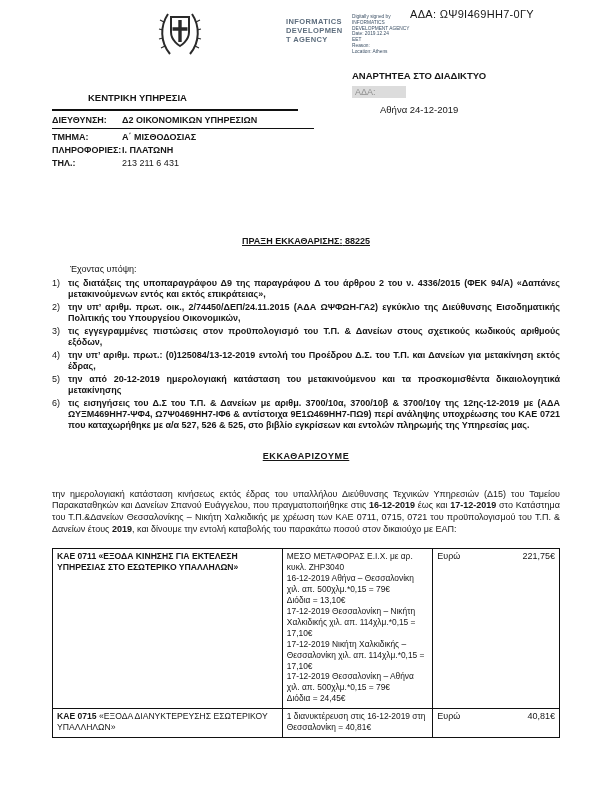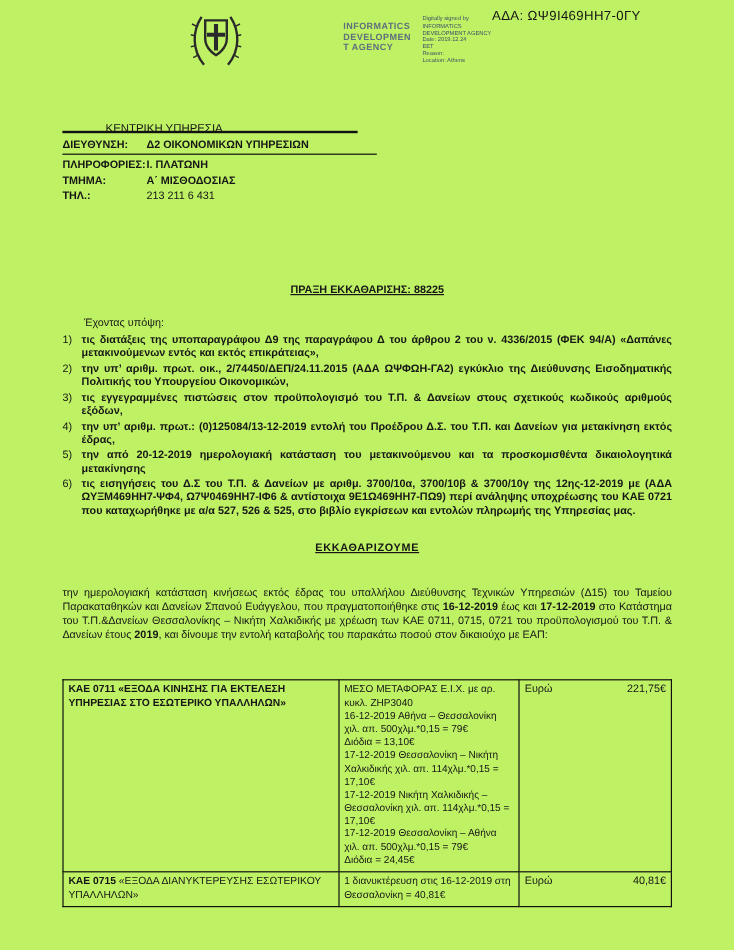--- a/index.html
+++ b/index.html
@@ -5,7 +5,7 @@
   * { box-sizing: border-box; margin: 0; padding: 0; }
   html,body { background:#9a9a9a; }
   body { font-family:"Liberation Sans", sans-serif; }
-  .page { position:relative; width:612px; height:792px; background:#bef264; color:#161616; overflow:hidden; margin:0 auto; }
+  .page { position:relative; width:612px; height:792px; background:#ffffff; color:#161616; overflow:hidden; margin:0 auto; }
 
   .ada-top { position:absolute; left:410px; top:8px; font-size:11px; letter-spacing:.3px; }
 

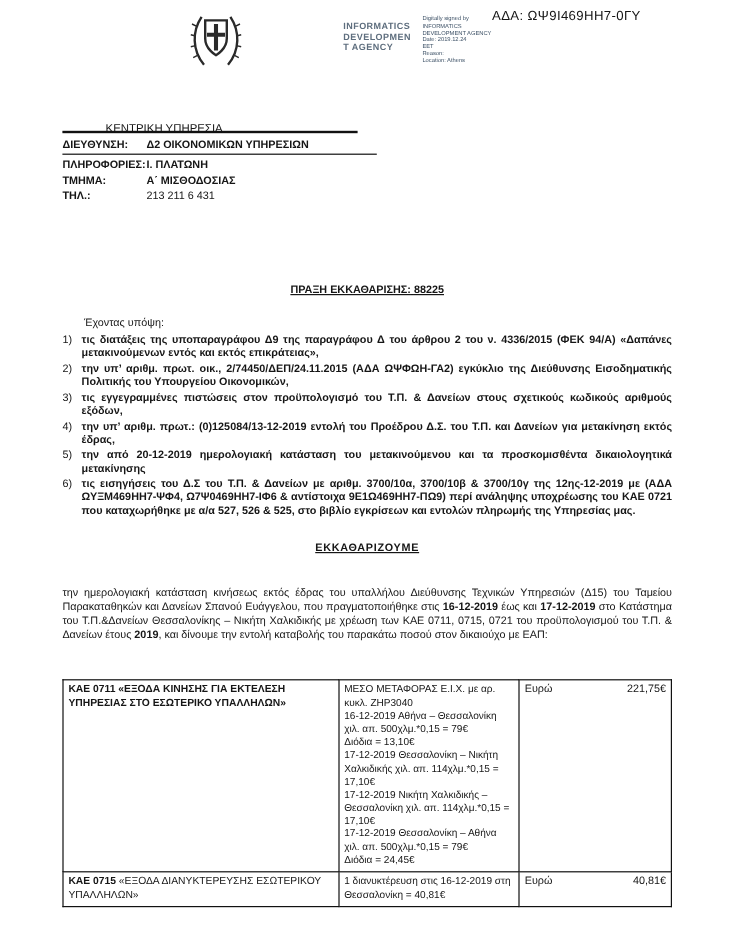--- a/index.html
+++ b/index.html
@@ -87,6 +87,11 @@
 
   <div class="unit">ΚΕΝΤΡΙΚΗ ΥΠΗΡΕΣΙΑ</div>
 
+  <div class="right-block">
+    <div class="publish">ΑΝΑΡΤΗΤΕΑ ΣΤΟ ΔΙΑΔΙΚΤΥΟ</div>
+    <div class="ada-box">ΑΔΑ:</div>
+    <div class="hdate">Αθήνα 24-12-2019</div>
+  </div>
 
   <div class="rule"></div>
   <div class="fields">

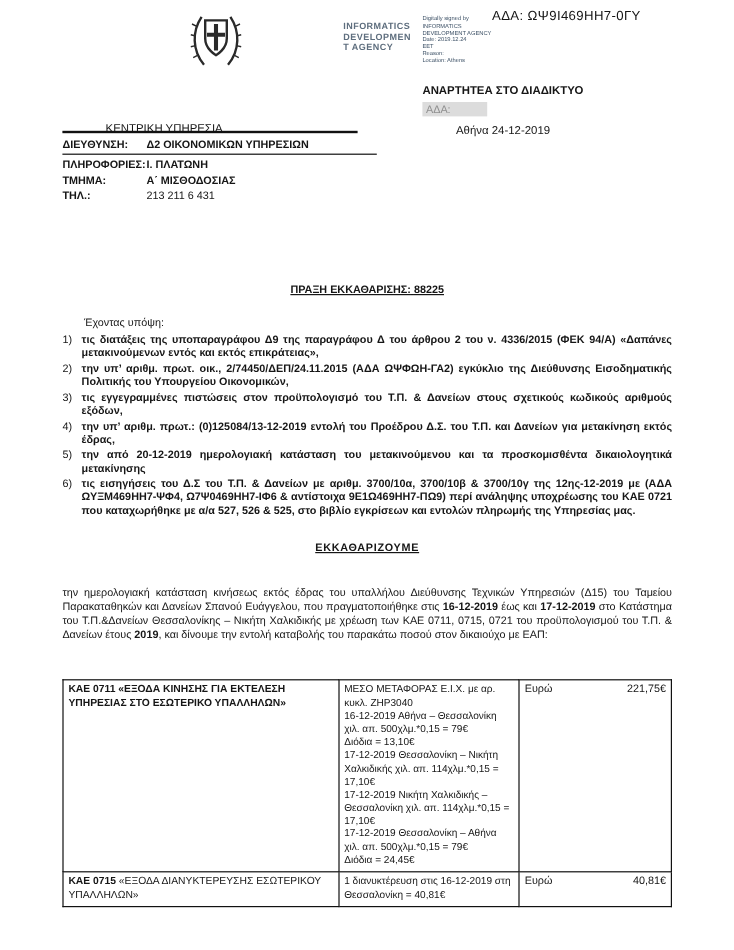--- a/index.html
+++ b/index.html
@@ -15,7 +15,7 @@
   .sig { position:absolute; left:352px; top:14px; width:92px; font-size:4.8px; color:#3d5166; line-height:1.2; }
 
   .org  { position:absolute; left:55px;  top:73px; font-size:10px; font-weight:bold; letter-spacing:.2px; }
-  .unit { position:absolute; left:88px;  top:102px; font-size:9.5px; font-weight:normal; }
+  .unit { position:absolute; left:88px;  top:92px; font-size:9.5px; font-weight:bold; }
 
   .right-block { position:absolute; left:352px; top:70px; width:210px; }
   .publish { font-size:9.5px; font-weight:bold; }

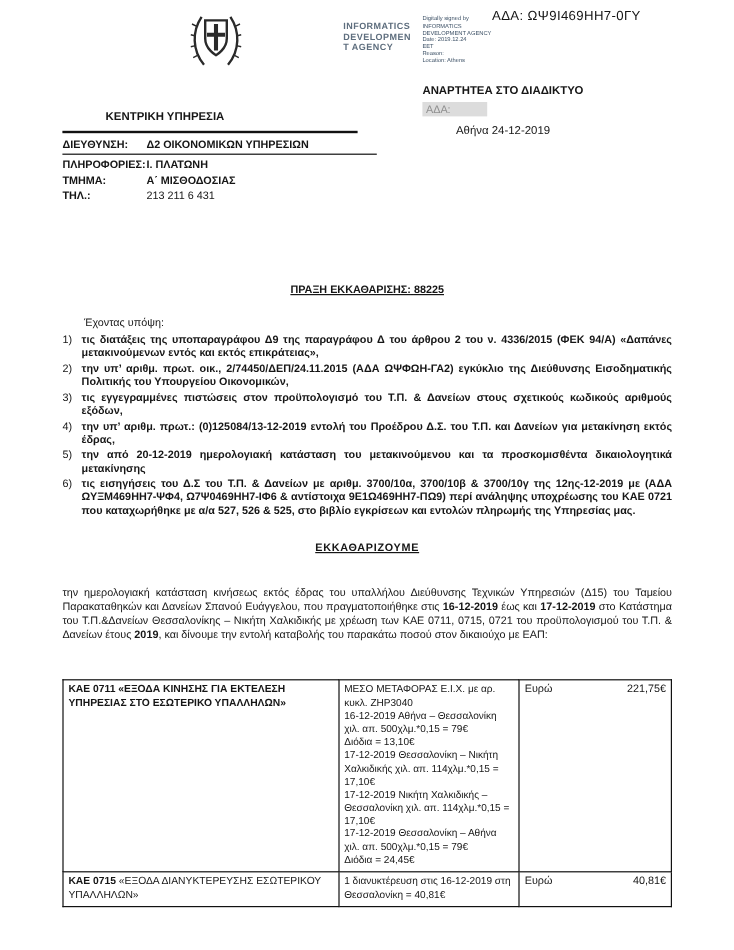--- a/index.html
+++ b/index.html
@@ -100,12 +100,12 @@
         <span class="fvalue b">Δ2 ΟΙΚΟΝΟΜΙΚΩΝ ΥΠΗΡΕΣΙΩΝ</span>
       </div>
       <div class="frow">
+        <span class="flabel">ΤΜΗΜΑ:</span>
+        <span class="fvalue b">Α΄ ΜΙΣΘΟΔΟΣΙΑΣ</span>
+      </div>
+      <div class="frow">
         <span class="flabel">ΠΛΗΡΟΦΟΡΙΕΣ:</span>
         <span class="fvalue b">Ι. ΠΛΑΤΩΝΗ</span>
-      </div>
-      <div class="frow">
-        <span class="flabel">ΤΜΗΜΑ:</span>
-        <span class="fvalue b">Α΄ ΜΙΣΘΟΔΟΣΙΑΣ</span>
       </div>
       <div class="frow">
         <span class="flabel">ΤΗΛ.:</span>

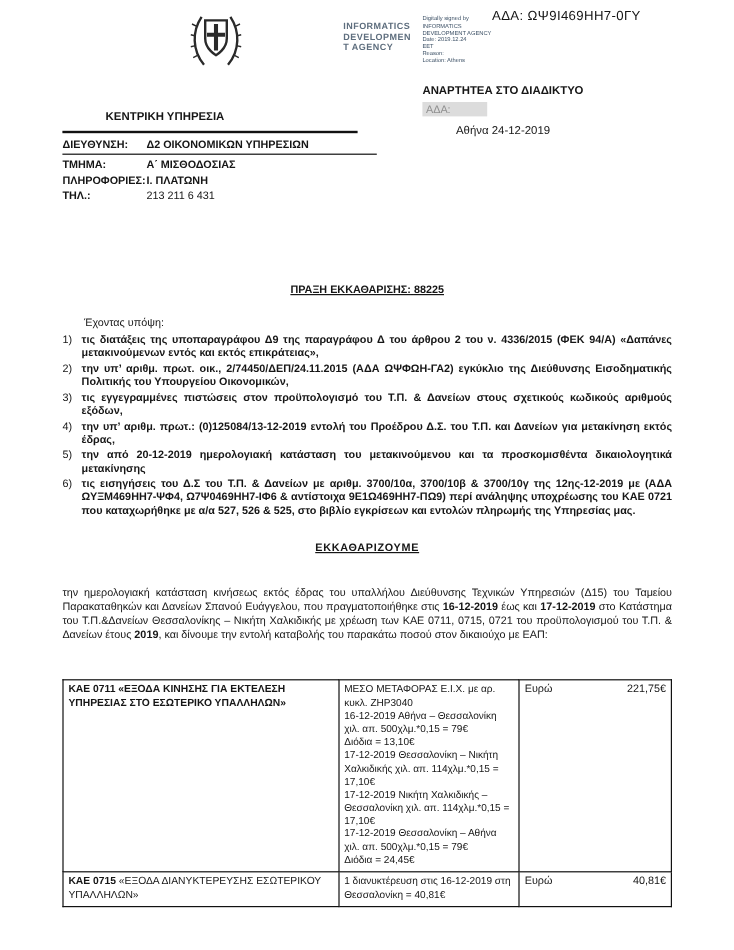--- a/index.html
+++ b/index.html
@@ -43,7 +43,7 @@
   .para { margin-top:28px; text-align:justify; line-height:1.3; }
   .b { font-weight:bold; }
 
-  table.exp { width:100%; border-collapse:collapse; margin-top:31px; font-size:8.4px;padding-left:24px; }
+  table.exp { width:100%; border-collapse:collapse; margin-top:13px; font-size:8.4px;padding-left:24px; }
   table.exp td { border:1.6px solid #111; vertical-align:top; padding:2px 4px 4px 4px; }
   .td1 { width:214px; font-size:8.6px; line-height:1.28; }
   .td2 { width:140px; line-height:1.3; }

